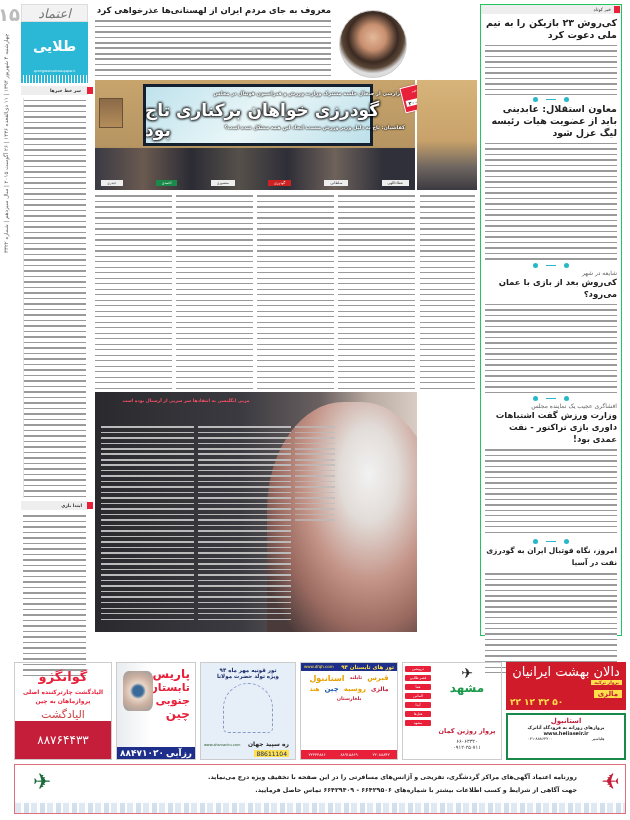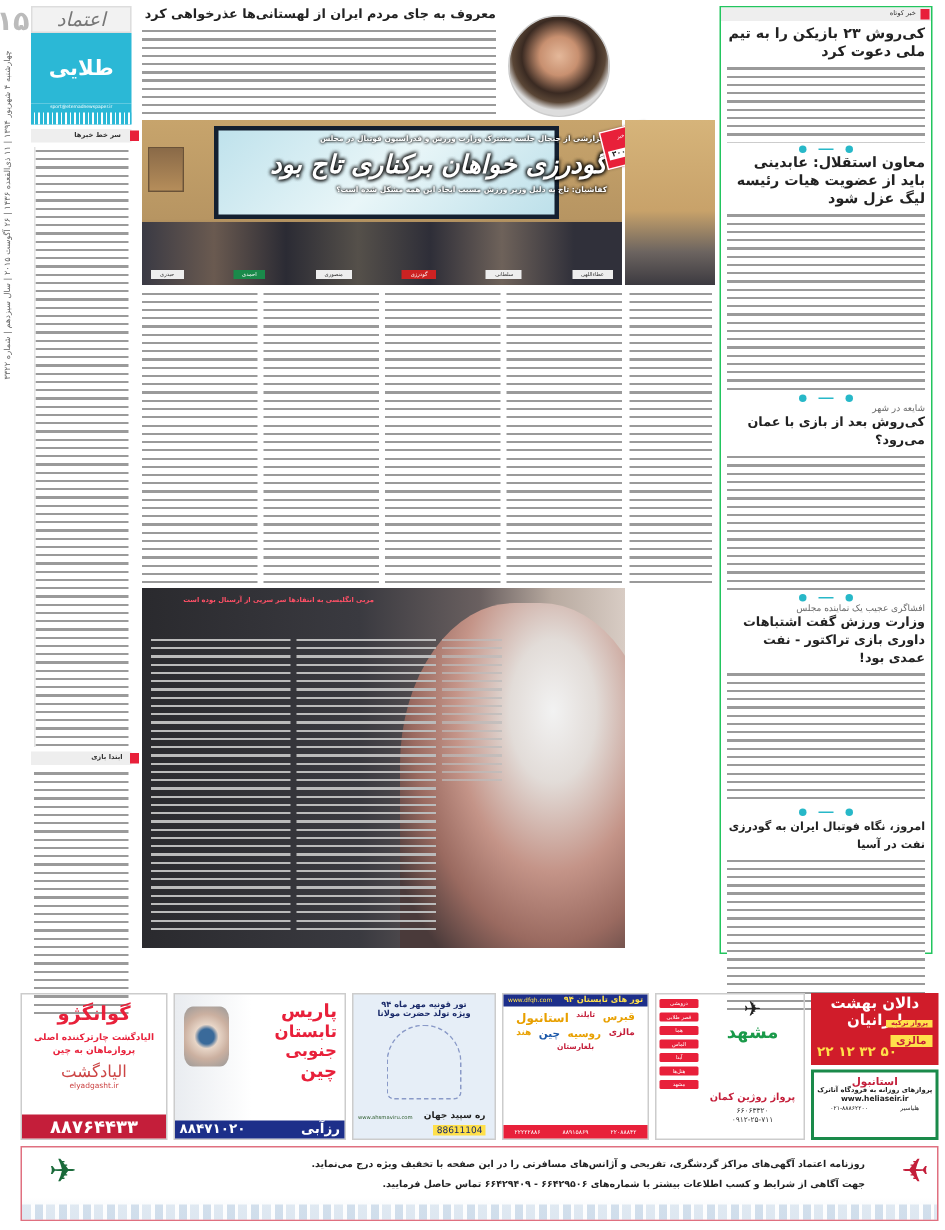--- a/index.html
+++ b/index.html
@@ -57,7 +57,7 @@
     <div style="width:100%;height:100%;background:linear-gradient(135deg,#bfe2ec,#e9f6f8 50%,#bde0ea);"></div>
   </div>
   <div style="position:absolute;top:10px;left:50px;right:12px;text-align:right;font-size:5px;color:#fff;font-weight:bold;text-shadow:0 0 2px #000,0 0 2px #000;">گزارشی از جنجال جلسه مشترک وزارت ورزش و فدراسیون فوتبال در مجلس</div>
-  <div style="position:absolute;top:20px;left:50px;right:10px;text-align:right;font-size:17px;font-weight:bold;color:#fff;text-shadow:0 0 3px #000,0 0 3px #000,0 0 3px #000;font-style:italic;">گودرزی خواهان برکناری تاج بود</div>
+  <div style="position:absolute;top:20px;left:50px;right:10px;text-align:left;font-size:17px;font-weight:bold;color:#fff;text-shadow:0 0 3px #000,0 0 3px #000,0 0 3px #000;">گودرزی خواهان برکناری تاج بود</div>
   <div style="position:absolute;top:44px;left:55px;right:10px;text-align:right;font-size:5px;color:#fff;font-weight:bold;text-shadow:0 0 2px #000,0 0 2px #000;">کفاشیان: تاج به دلیل وزیر ورزش مسبب ایجاد این همه مشکل شده است؟</div>
   <div style="position:absolute;left:4px;top:18px;width:24px;height:30px;background:linear-gradient(#8a6a48,#b58d5a);border:1px solid #6a5238;"></div>
   <div style="position:absolute;left:0;right:0;top:68px;height:42px;background:linear-gradient(90deg,#3a3a44 0,#6a5a50 15%,#2b2b34 30%,#55504a 45%,#2e2e38 60%,#6e625a 75%,#30303a 90%);"></div>

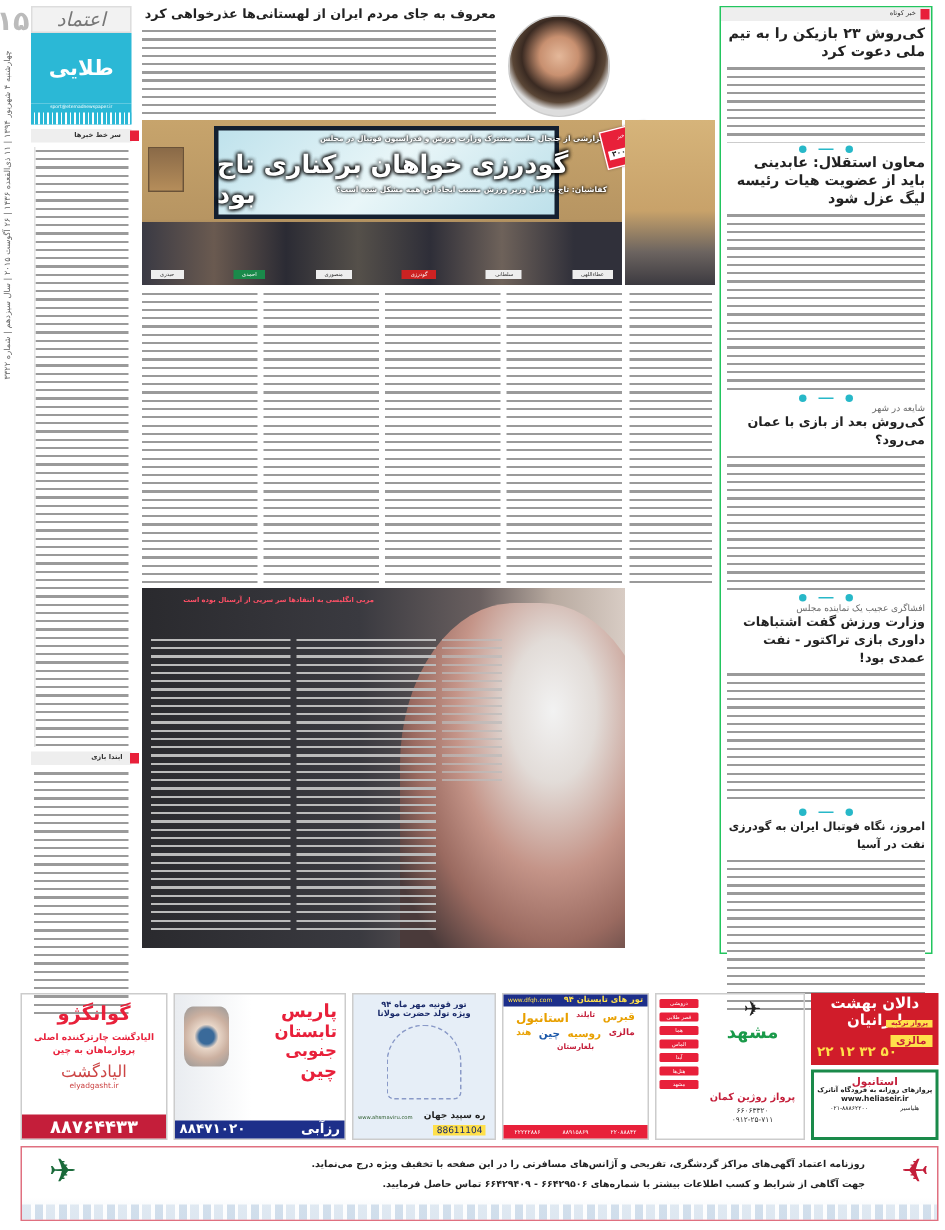--- a/index.html
+++ b/index.html
@@ -151,7 +151,7 @@
     <div style="position:absolute;bottom:0;left:0;right:0;background:#c41e3a;color:#fff;font-size:12px;font-weight:bold;letter-spacing:1px;padding:1px 0">۸۸۷۶۴۴۳۳</div>
   </div>
 
-  <div style="width:115px;border:1px solid #ccc;position:relative;background:linear-gradient(90deg,#e9ecf0 0,#fff 45%);direction:rtl;">
+  <div style="width:80px;border:1px solid #ccc;position:relative;background:linear-gradient(90deg,#e9ecf0 0,#fff 45%);direction:rtl;">
     <div style="position:absolute;left:6px;top:8px;width:30px;height:40px;background:radial-gradient(circle at 50% 50%,#3a6a9a 0,#3a6a9a 20%,#e8d6c8 32%,#cbb0a0 60%,#999 100%);border-radius:20%"></div>
     <div style="text-align:right;padding-right:5px;font-size:12px;font-weight:bold;color:#e8203a;margin-top:4px">پاریس</div>
     <div style="text-align:right;padding-right:5px;font-size:11px;font-weight:bold;color:#e8203a">تابستان</div>

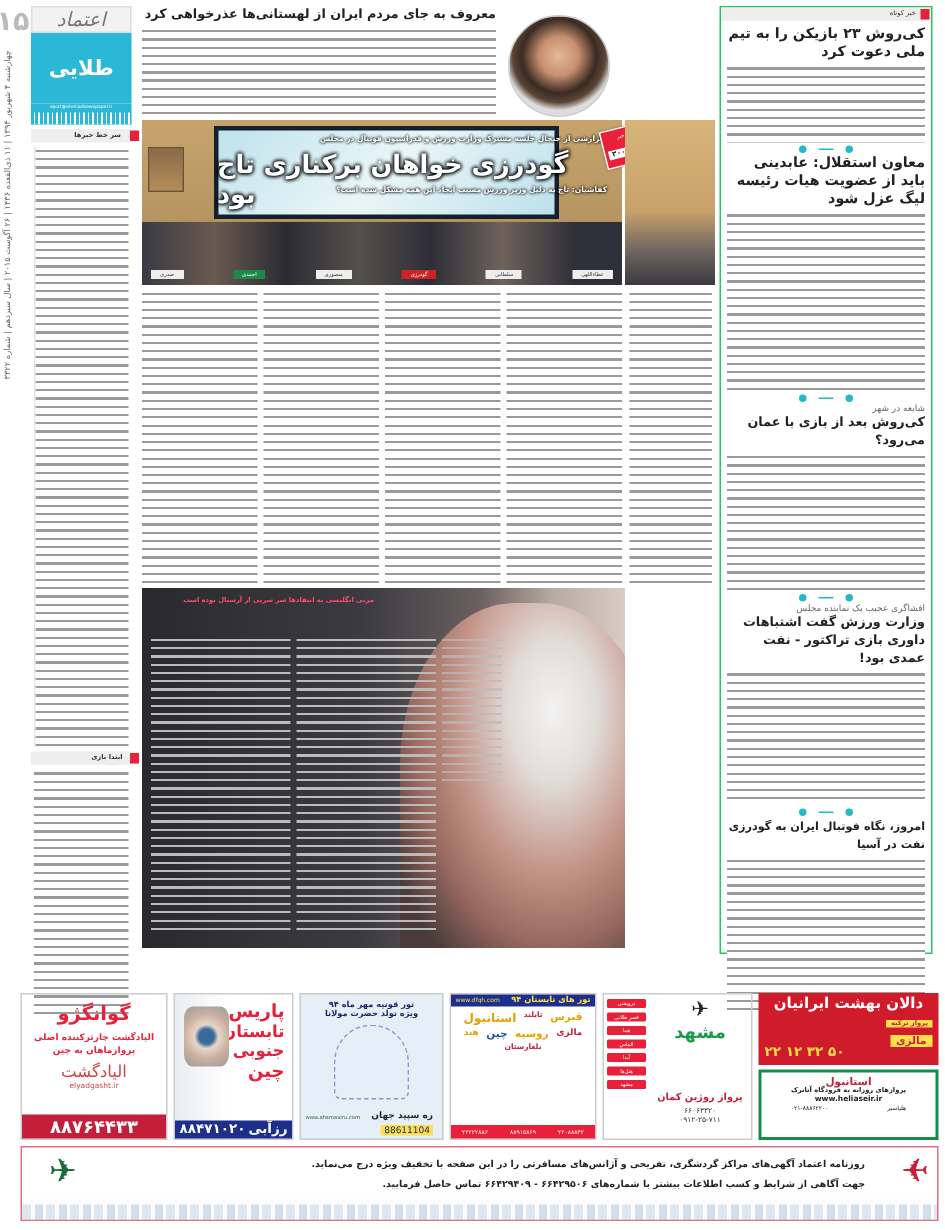--- a/index.html
+++ b/index.html
@@ -215,7 +215,7 @@
 
   <div style="flex:1;display:flex;flex-direction:column;gap:3px;direction:rtl;">
     <div style="height:48px;background:#d01c2a;position:relative;">
-      <div style="font-size:10px;font-weight:bold;color:#fff;text-align:center;margin-top:2px">دالان بهشت ایرانیان</div>
+      <div style="font-size:13px;font-weight:normal;color:#fff;text-align:center;margin-top:2px">دالان بهشت ایرانیان</div>
       <div style="position:absolute;right:4px;top:18px;font-size:4.5px;background:#ffe04a;color:#c41e3a;padding:0 3px;font-weight:bold">پرواز ترکیه</div>
       <div style="position:absolute;right:4px;top:28px;font-size:7px;background:#ffe04a;color:#c41e3a;padding:0 4px;font-weight:bold">مالزی</div>
       <div style="position:absolute;left:4px;bottom:3px;font-size:9px;color:#ffe04a;font-weight:bold;direction:ltr">۲۲ ۱۲ ۳۲ ۵۰</div>

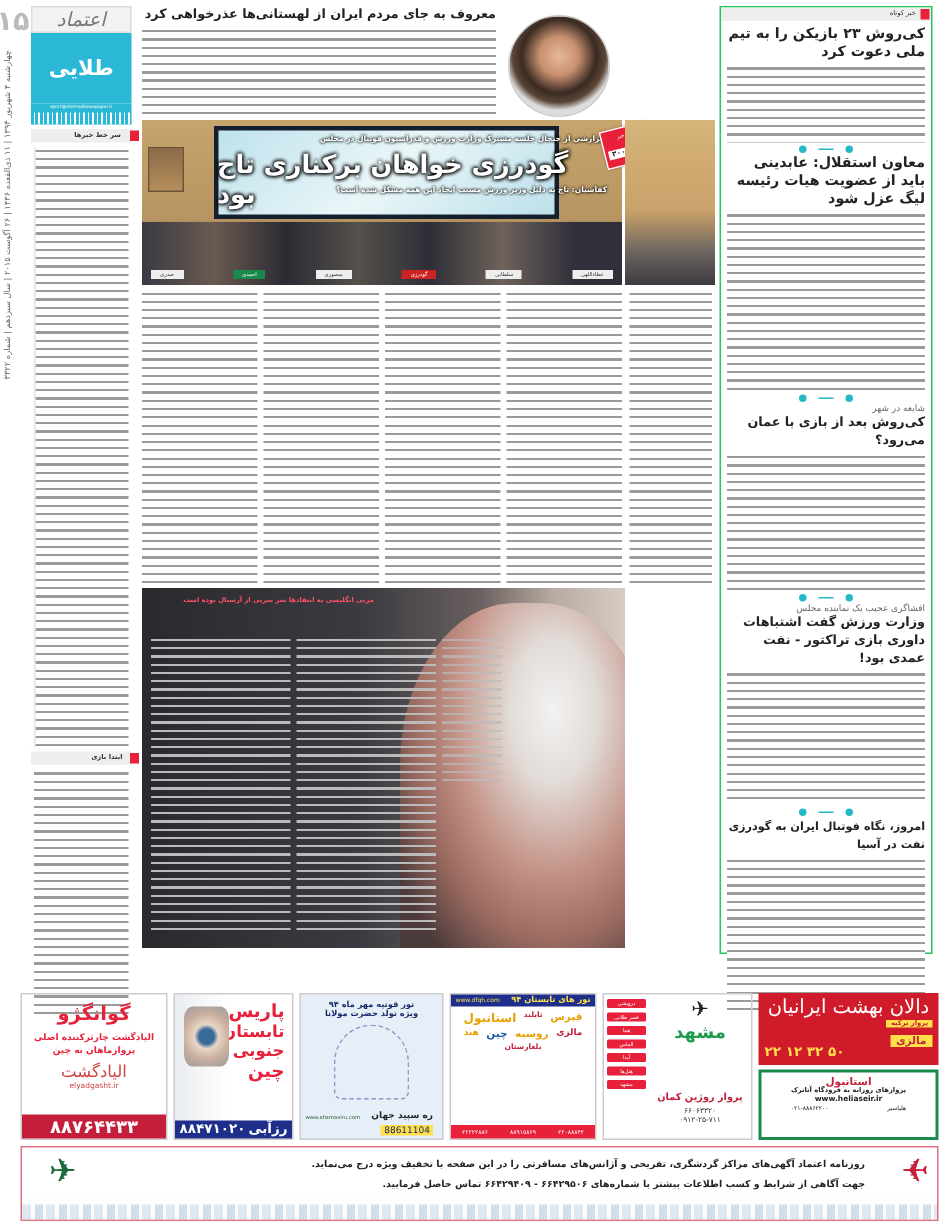--- a/index.html
+++ b/index.html
@@ -148,7 +148,7 @@
     <div style="font-size:6px;font-weight:bold;color:#e8203a;margin-top:2px">پروازماهان به چین</div>
     <div style="font-size:11px;color:#c44;margin-top:4px">الیادگشت</div>
     <div style="font-size:5px;color:#c44;direction:ltr">elyadgasht.ir</div>
-    <div style="position:absolute;bottom:0;left:0;right:0;background:#c41e3a;color:#fff;font-size:12px;font-weight:bold;letter-spacing:1px;padding:1px 0">۸۸۷۶۴۴۳۳</div>
+    <div style="position:absolute;bottom:0;left:0;right:0;background:#c41e3a;color:#fff;font-size:12px;font-weight:normal;letter-spacing:1px;padding:12px 0">۸۸۷۶۴۴۳۳</div>
   </div>
 
   <div style="width:80px;border:1px solid #ccc;position:relative;background:linear-gradient(90deg,#e9ecf0 0,#fff 45%);direction:rtl;">

